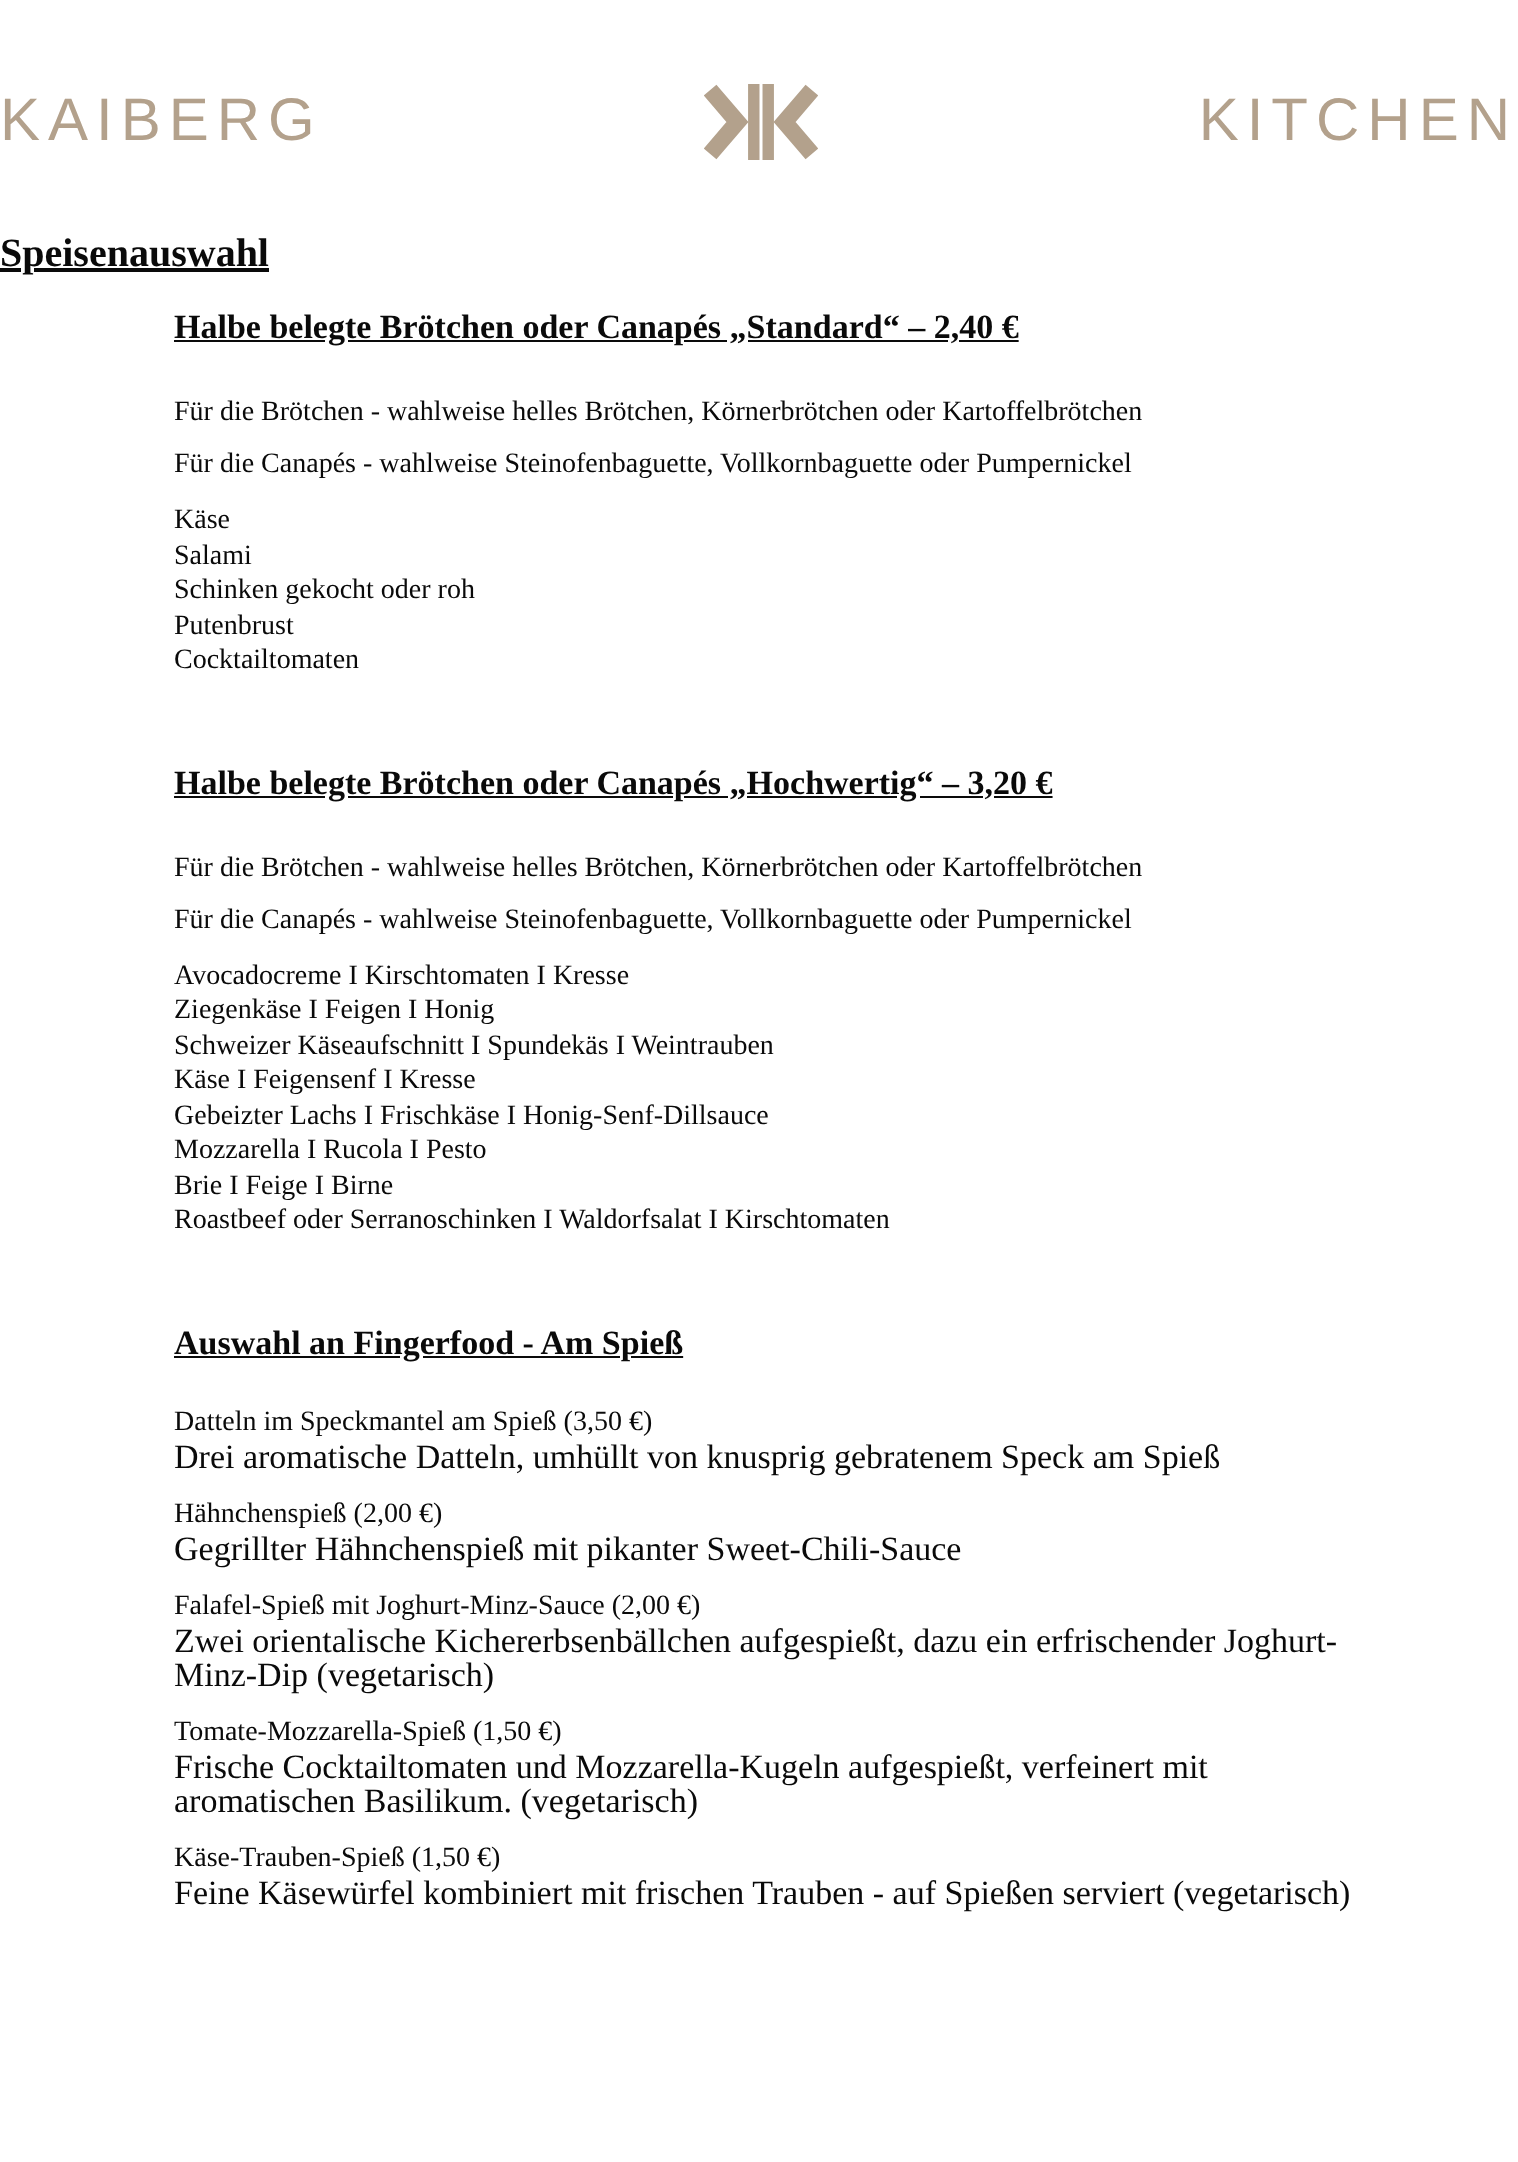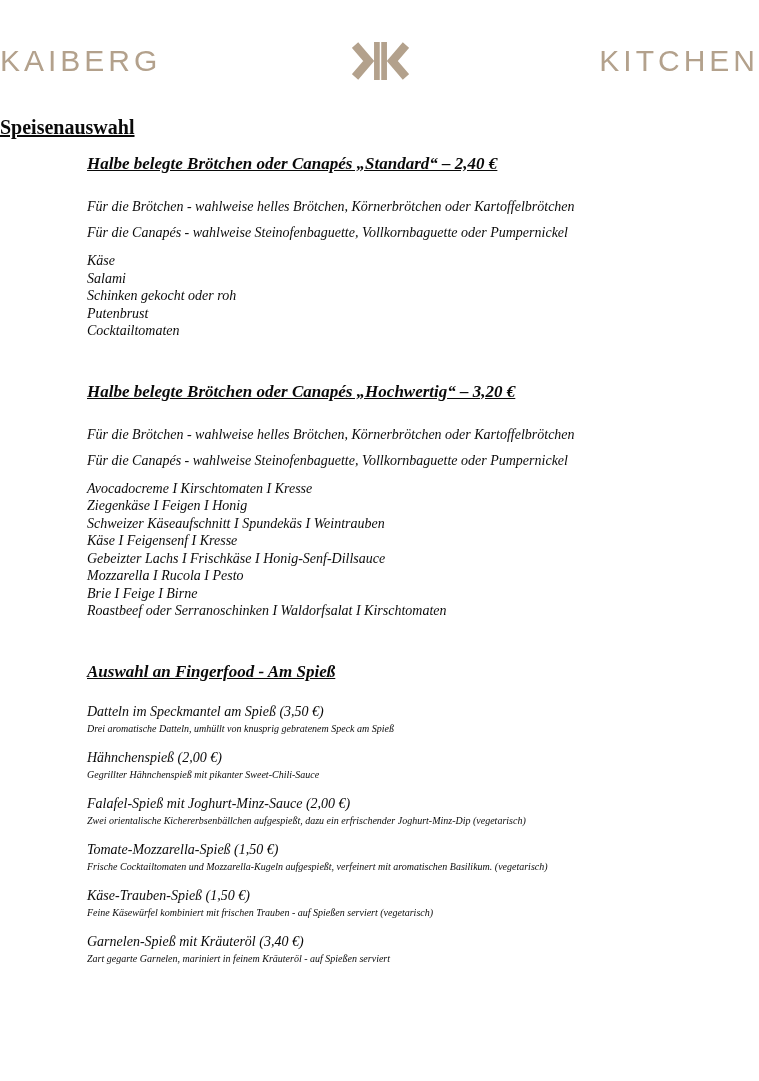--- a/index.html
+++ b/index.html
@@ -48,7 +48,6 @@
     padding: 0 70px 0 87px;
     font-size: 14px;
     line-height: 17px;
-    font-style: italic;
   }
   .section-heading {
     margin: 42px 0 0 0;

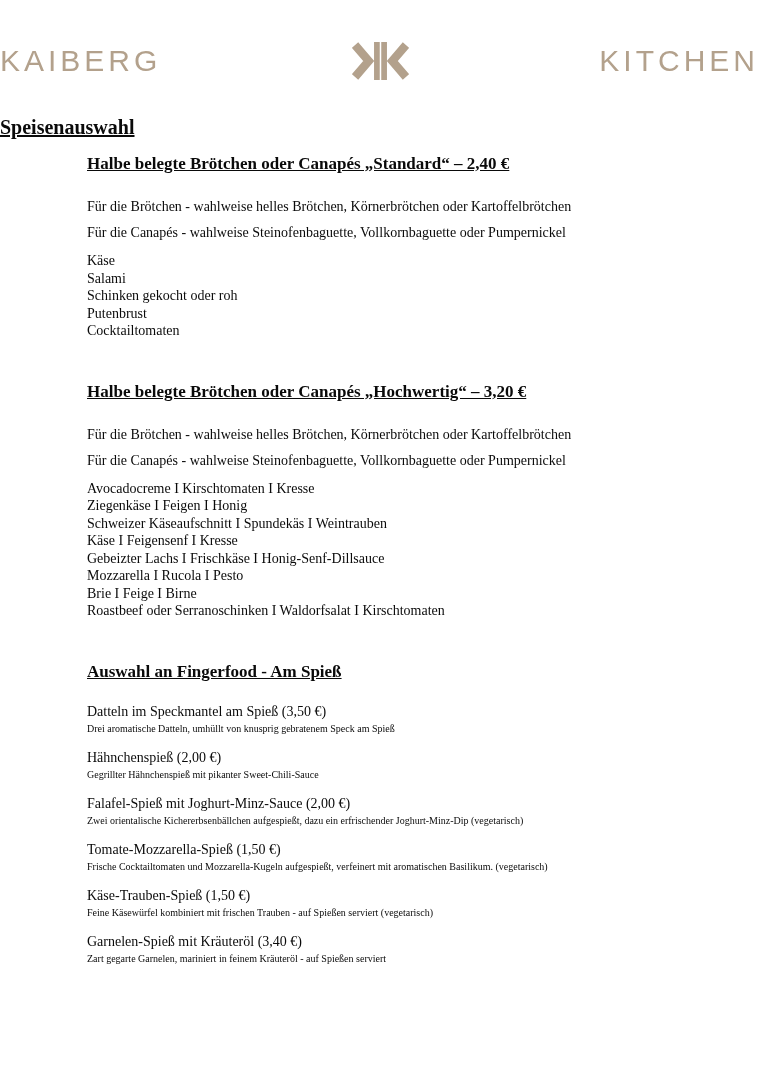--- a/index.html
+++ b/index.html
@@ -64,7 +64,7 @@
   .dish { margin-top: 12px; }
   .dish:first-of-type { margin-top: 21px; }
   .dish-name { font-size: 14px; line-height: 17px; }
-  .dish-desc { font-size: 10px; line-height: 17px; }
+  .dish-desc { font-size: 17px; line-height: 17px; }
 </style>
 </head>
 <body>

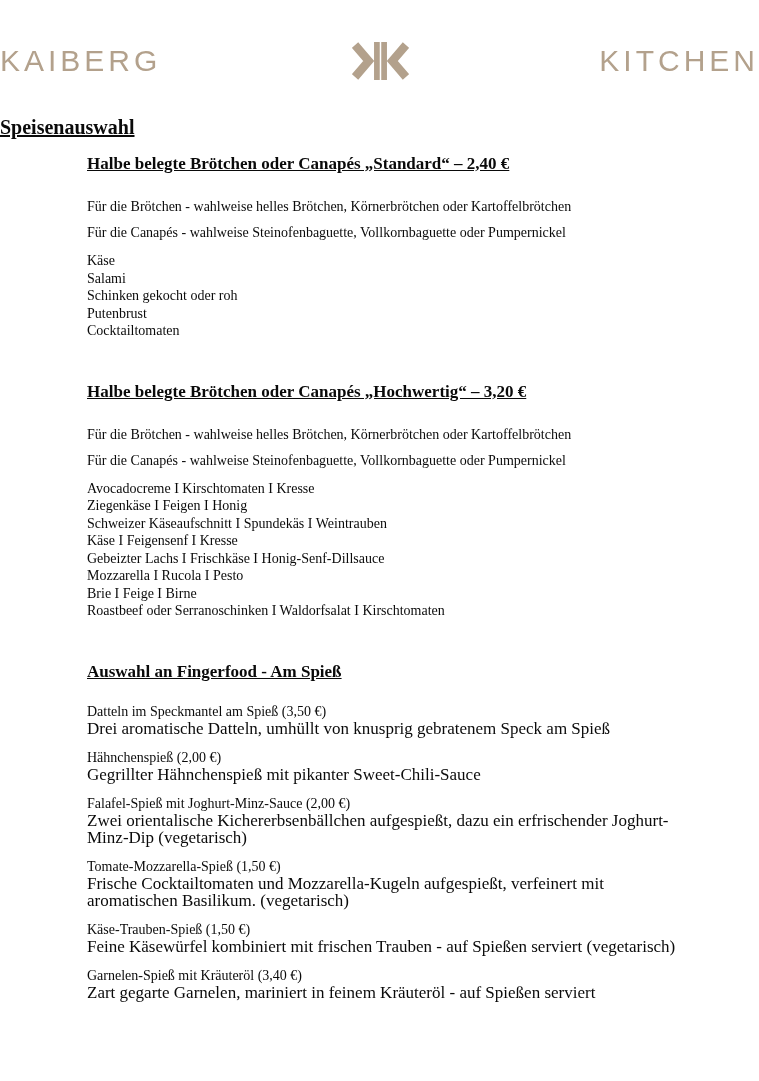--- a/index.html
+++ b/index.html
@@ -144,10 +144,6 @@
         <div class="dish-name">Käse-Trauben-Spieß (1,50 €)</div>
         <div class="dish-desc">Feine Käsewürfel kombiniert mit frischen Trauben - auf Spießen serviert (vegetarisch)</div>
       </div>
-      <div class="dish">
-        <div class="dish-name">Garnelen-Spieß mit Kräuteröl (3,40 €)</div>
-        <div class="dish-desc">Zart gegarte Garnelen, mariniert in feinem Kräuteröl - auf Spießen serviert</div>
-      </div>
     </div>
 
   </div>

